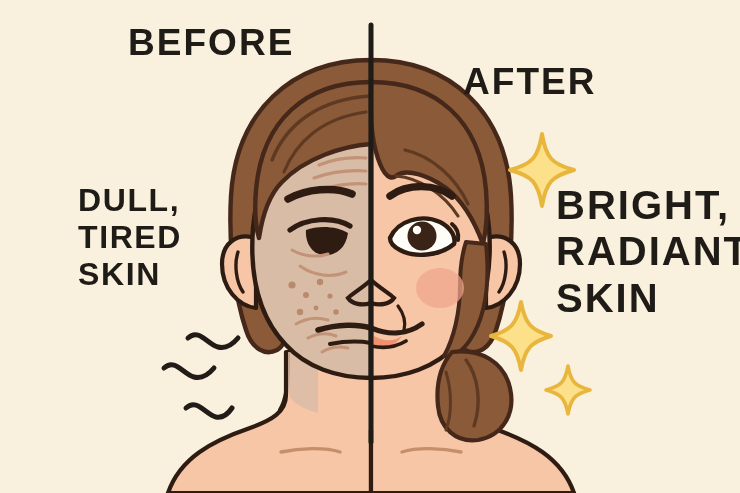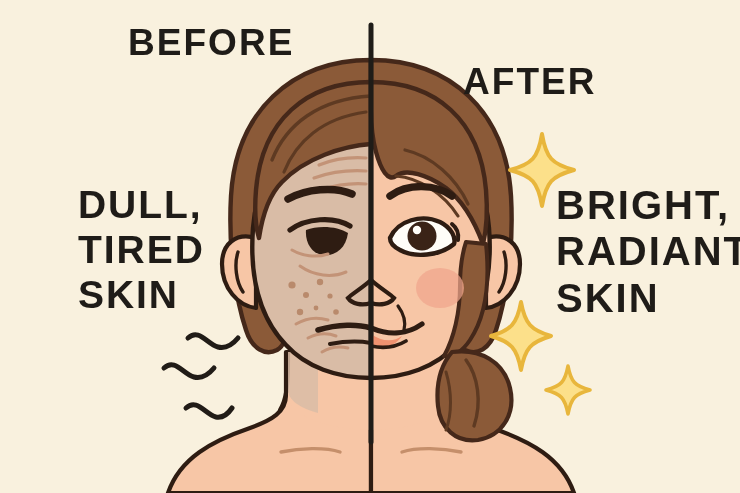--- a/index.html
+++ b/index.html
@@ -21,7 +21,7 @@
   }
   #label-before{left:128px;top:22px;font-size:37px;}
   #label-after{left:463px;top:22px;font-size:37px;margin-top:39px;}
-  #label-left-caption{left:78px;top:182px;font-size:39px;letter-spacing:0.05em;}
+  #label-left-caption{left:78px;top:182px;font-size:32px;letter-spacing:0.05em;}
   #label-right-caption{left:556px;top:182px;font-size:40px;letter-spacing:0.05em;}
   #art{position:absolute;left:0;top:0;width:740px;height:493px;}
 </style>

